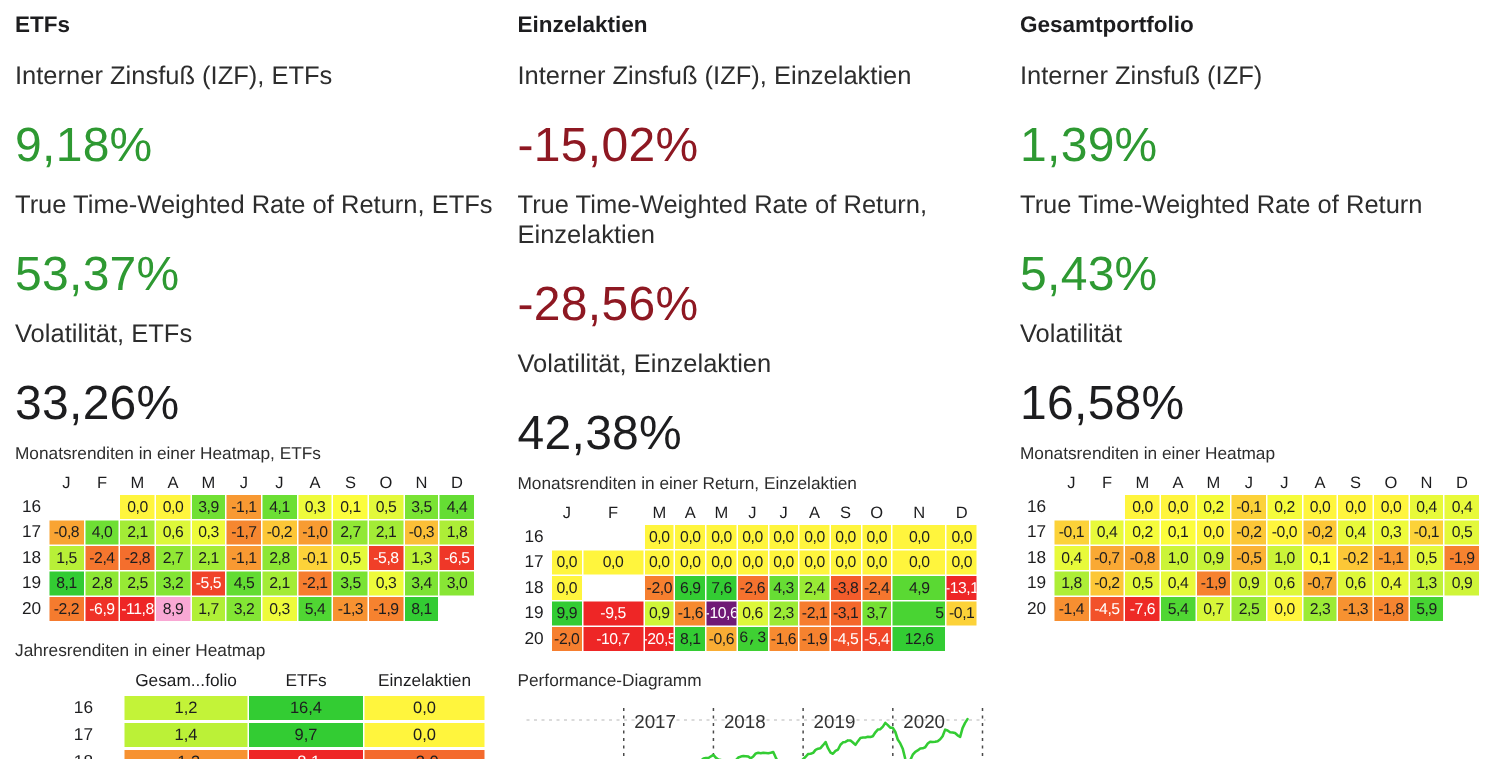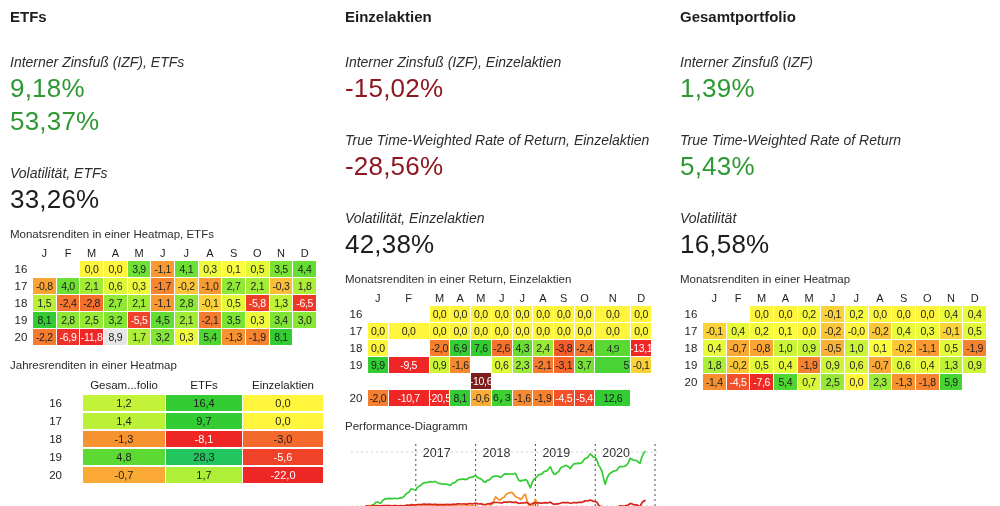--- a/index.html
+++ b/index.html
@@ -8,7 +8,7 @@
   .col{position:absolute;top:0;width:328px;}
   .col1{left:10px}.col2{left:345px}.col3{left:680px}
   .col-title{margin:8px 0 0;font-size:15px;font-weight:bold;color:#1d1d1f;}
-  .m-label{margin-top:29px;font-size:14px;color:#2d2d2d;font-style:italic;}
+  .m-label{margin-top:16px;font-size:17px;color:#2d2d2d;}
   .m-value{margin-top:3px;font-size:26px;line-height:30px;color:#1d1d1f;letter-spacing:0.2px;}
   .hm-title{margin-top:14px;font-size:11.5px;color:#2d2d2d;}
   .hm{display:grid;grid-template-columns:22px repeat(12,1fr);gap:1px;width:306px;margin-top:6px;}

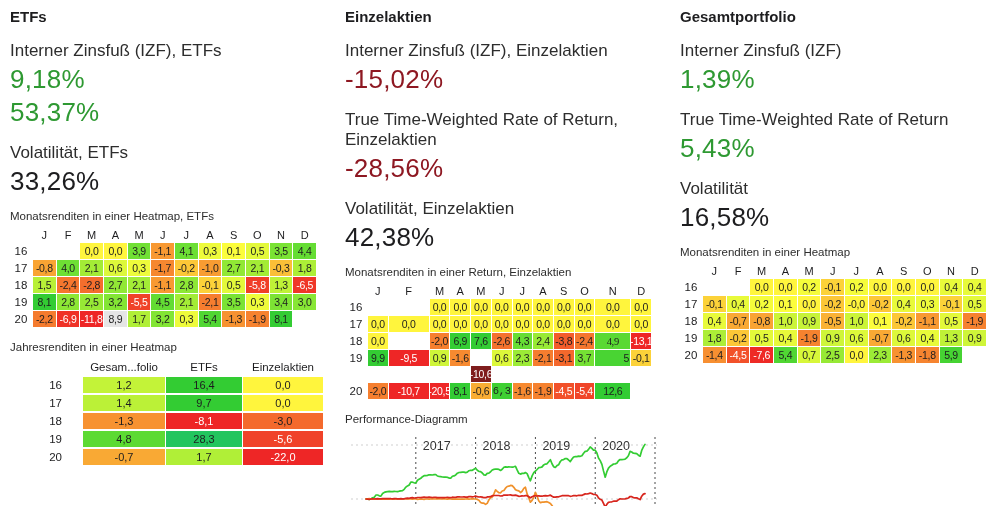--- a/index.html
+++ b/index.html
@@ -9,7 +9,7 @@
   .col1{left:10px}.col2{left:345px}.col3{left:680px}
   .col-title{margin:8px 0 0;font-size:15px;font-weight:bold;color:#1d1d1f;}
   .m-label{margin-top:16px;font-size:17px;color:#2d2d2d;}
-  .m-value{margin-top:3px;font-size:26px;line-height:30px;color:#1d1d1f;letter-spacing:0.2px;}
+  .m-value{margin-top:20px;font-size:32px;line-height:30px;color:#1d1d1f;letter-spacing:0.2px;}
   .hm-title{margin-top:14px;font-size:11.5px;color:#2d2d2d;}
   .hm{display:grid;grid-template-columns:22px repeat(12,1fr);gap:1px;width:306px;margin-top:6px;}
   .hm > div{height:16px;display:flex;align-items:center;justify-content:center;white-space:nowrap;overflow:hidden;}

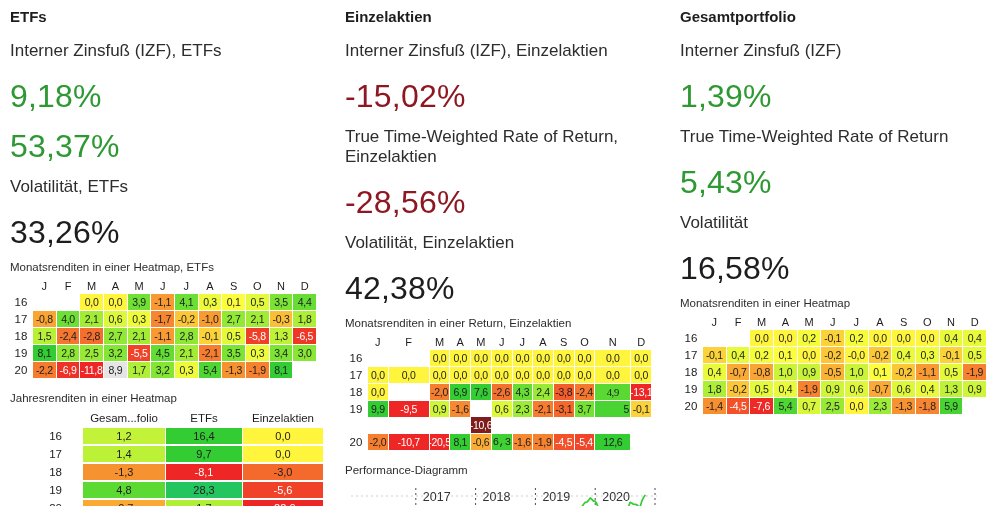--- a/index.html
+++ b/index.html
@@ -32,6 +32,7 @@
     <h2 class="col-title">ETFs</h2>
     <div class="m-label">Interner Zinsfuß (IZF), ETFs</div>
     <div class="m-value" style="color: rgb(46, 153, 50);">9,18%</div>
+    <div class="m-label">True Time-Weighted Rate of Return, ETFs</div>
     <div class="m-value" style="color: rgb(46, 153, 50);">53,37%</div>
     <div class="m-label">Volatilität, ETFs</div>
     <div class="m-value" style="color: rgb(29, 29, 31);">33,26%</div>

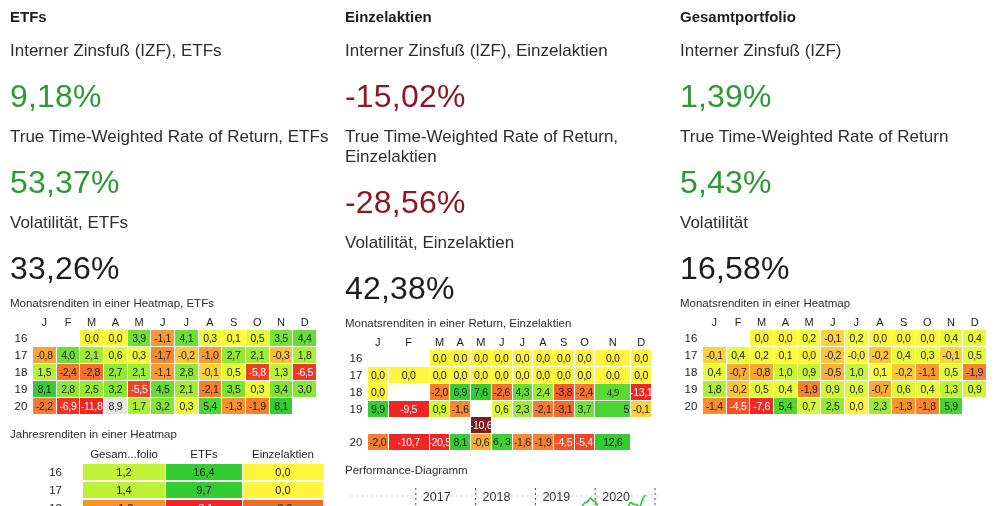--- a/index.html
+++ b/index.html
@@ -206,7 +206,7 @@
         <div class="hm-cell" style="background: rgb(153, 234, 53); color: rgb(29, 29, 31);">2,4</div>
         <div class="hm-cell" style="background: rgb(243, 92, 43); color: rgb(29, 29, 31);">-3,8</div>
         <div class="hm-cell" style="background: rgb(245, 118, 46); color: rgb(29, 29, 31);">-2,4</div>
-        <div class="hm-cell" style="background: rgb(90, 217, 51); color: rgb(29, 29, 31); font-family: Liberation Serif, serif;">4,9</div>
+        <div class="hm-cell" style="background: rgb(90, 217, 51); color: rgb(29, 29, 31);">4,9</div>
         <div class="hm-cell" style="background: rgb(238, 38, 38); color: rgb(255, 255, 255);">-13,1</div>
         <div class="hm-year">19</div>
         <div class="hm-cell" style="background: rgb(51, 204, 51); color: rgb(29, 29, 31);">9,9</div>

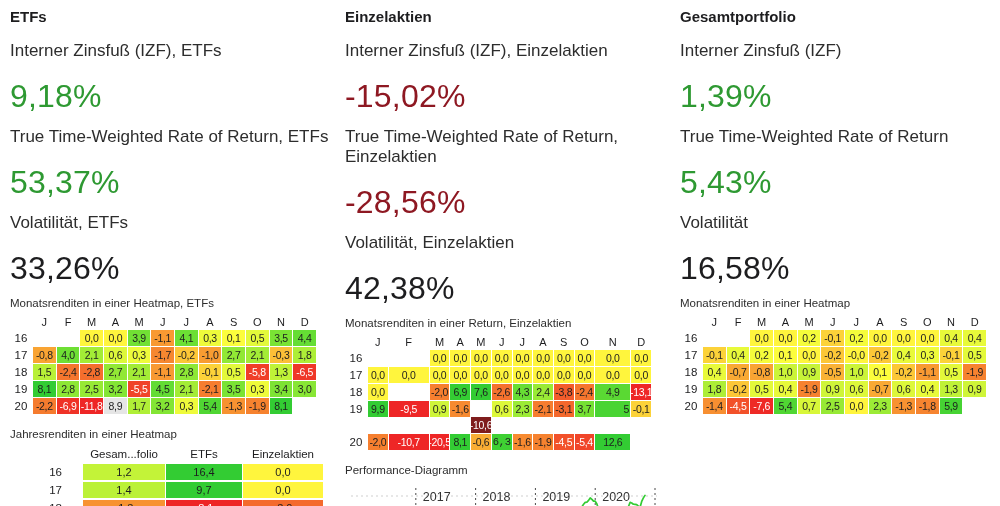--- a/index.html
+++ b/index.html
@@ -107,7 +107,7 @@
         <div class="hm-cell" style="background: rgb(245, 123, 46); color: rgb(29, 29, 31);">-2,2</div>
         <div class="hm-cell" style="background: rgb(239, 50, 39); color: rgb(255, 255, 255);">-6,9</div>
         <div class="hm-cell" style="background: rgb(238, 38, 38); color: rgb(255, 255, 255);">-11,8</div>
-        <div class="hm-cell" style="background: #e5e5e5; color: rgb(29, 29, 31);">8,9</div>
+        <div class="hm-cell" style="background: #f9a8d4; color: rgb(29, 29, 31);">8,9</div>
         <div class="hm-cell" style="background: rgb(176, 239, 55); color: rgb(29, 29, 31);">1,7</div>
         <div class="hm-cell" style="background: rgb(131, 229, 52); color: rgb(29, 29, 31);">3,2</div>
         <div class="hm-cell" style="background: rgb(238, 251, 59); color: rgb(29, 29, 31);">0,3</div>

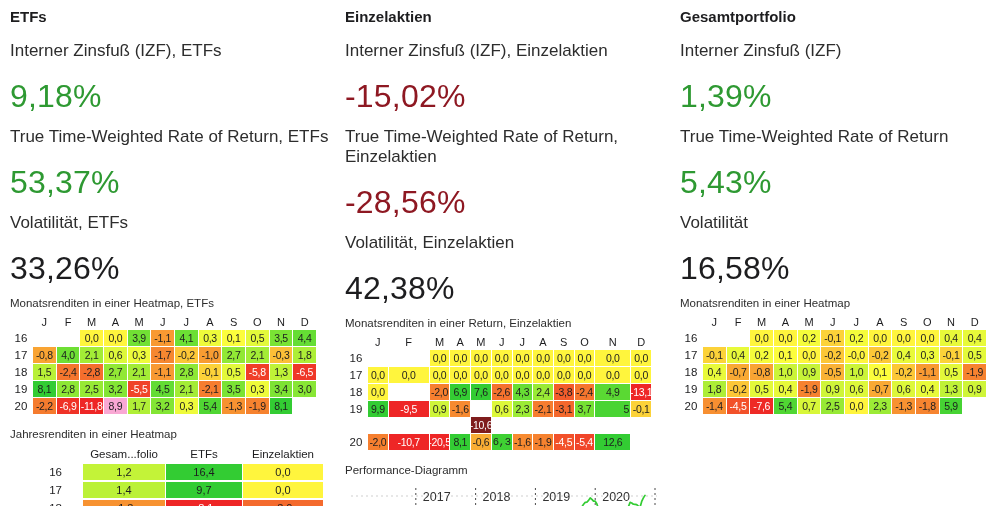--- a/index.html
+++ b/index.html
@@ -213,7 +213,7 @@
         <div class="hm-cell" style="background: rgb(238, 38, 38); color: rgb(255, 255, 255);">-9,5</div>
         <div class="hm-cell" style="background: rgb(207, 245, 57); color: rgb(29, 29, 31);">0,9</div>
         <div class="hm-cell" style="background: rgb(247, 138, 48); color: rgb(29, 29, 31);">-1,6</div>
-        <div class="hm-cell" style="background: #7f1d1d; color: rgb(255, 255, 255); margin-top: 16px;">-10,6</div>
+        <div class="hm-cell" style="background: #701a75; color: rgb(255, 255, 255);">-10,6</div>
         <div class="hm-cell" style="background: rgb(221, 248, 58); color: rgb(29, 29, 31);">0,6</div>
         <div class="hm-cell" style="background: rgb(156, 235, 54); color: rgb(29, 29, 31);">2,3</div>
         <div class="hm-cell" style="background: rgb(246, 125, 47); color: rgb(29, 29, 31);">-2,1</div>

